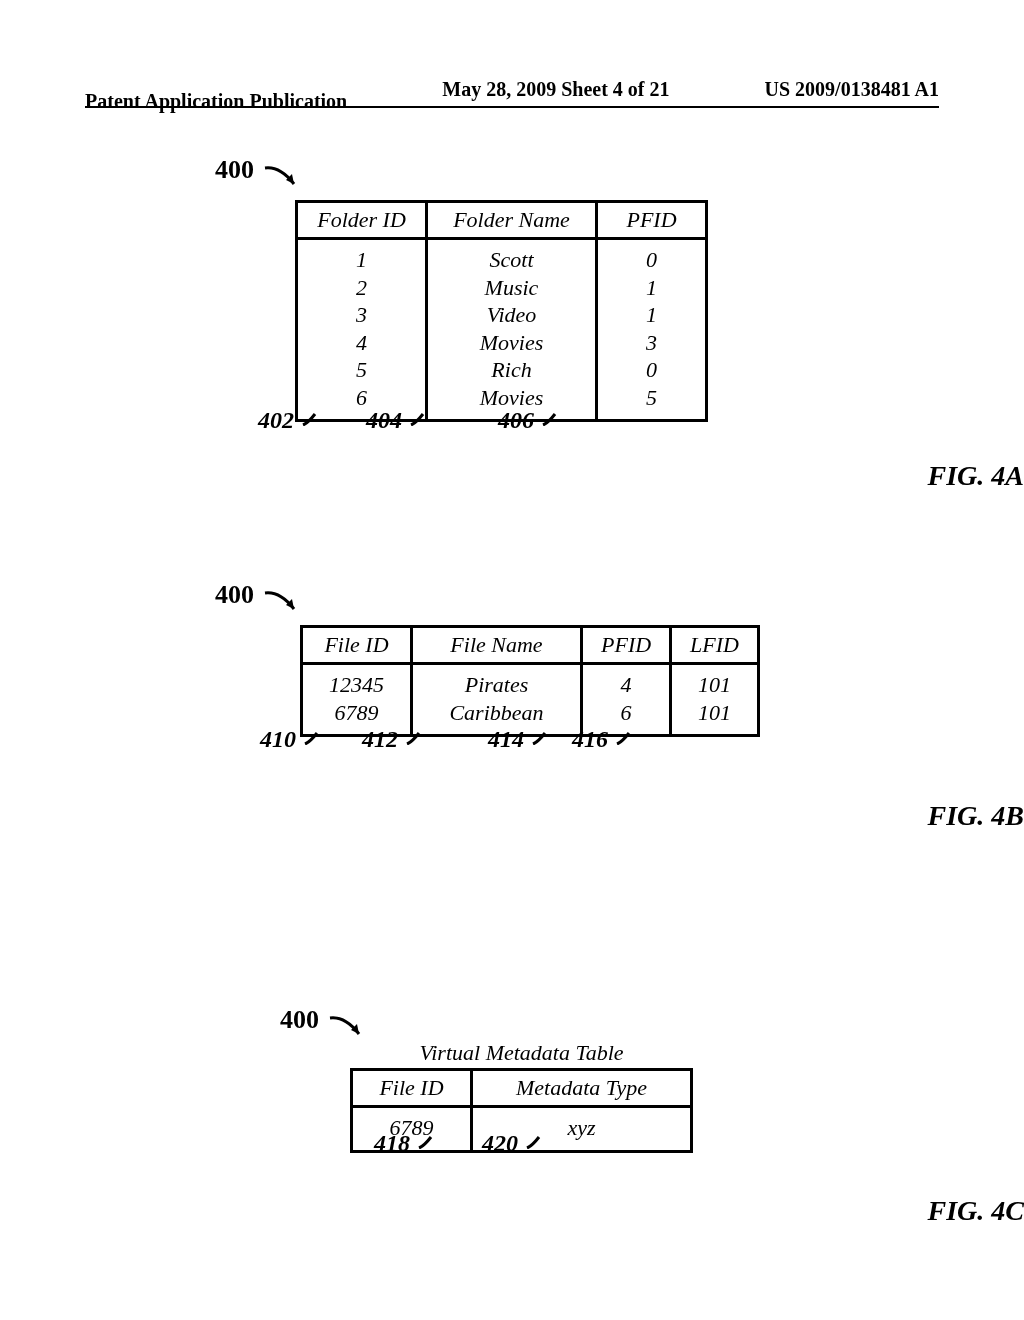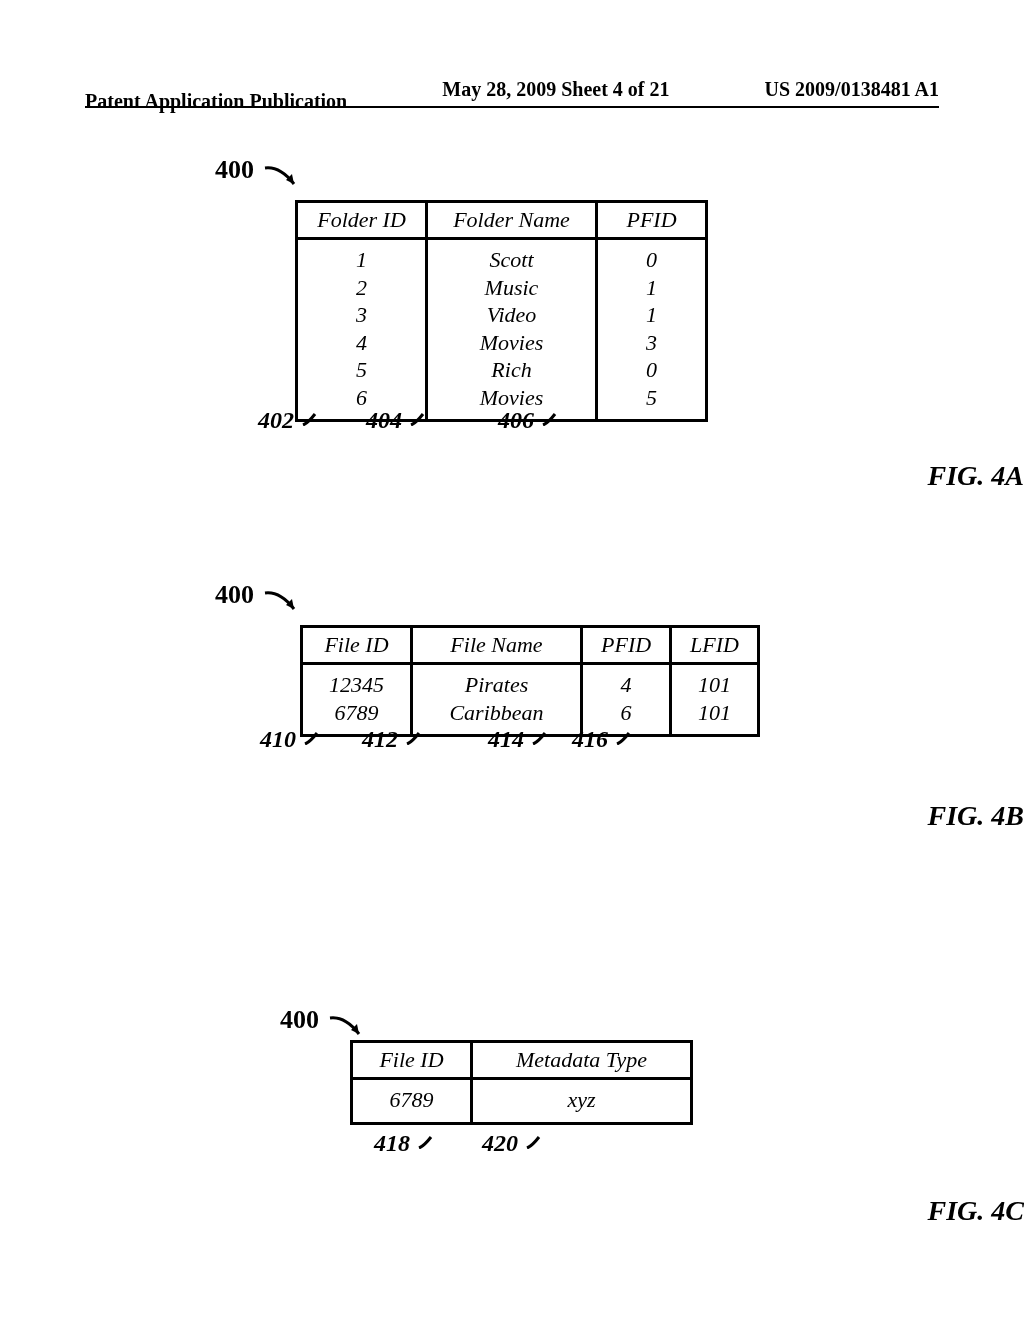--- a/index.html
+++ b/index.html
@@ -307,6 +307,7 @@
   </svg>
 
   <div class="tbl-wrap">
+    <div class="tbl-title">Virtual Metadata Table</div>
     <table class="patent tC">
       <colgroup>
           <col class="c1">

